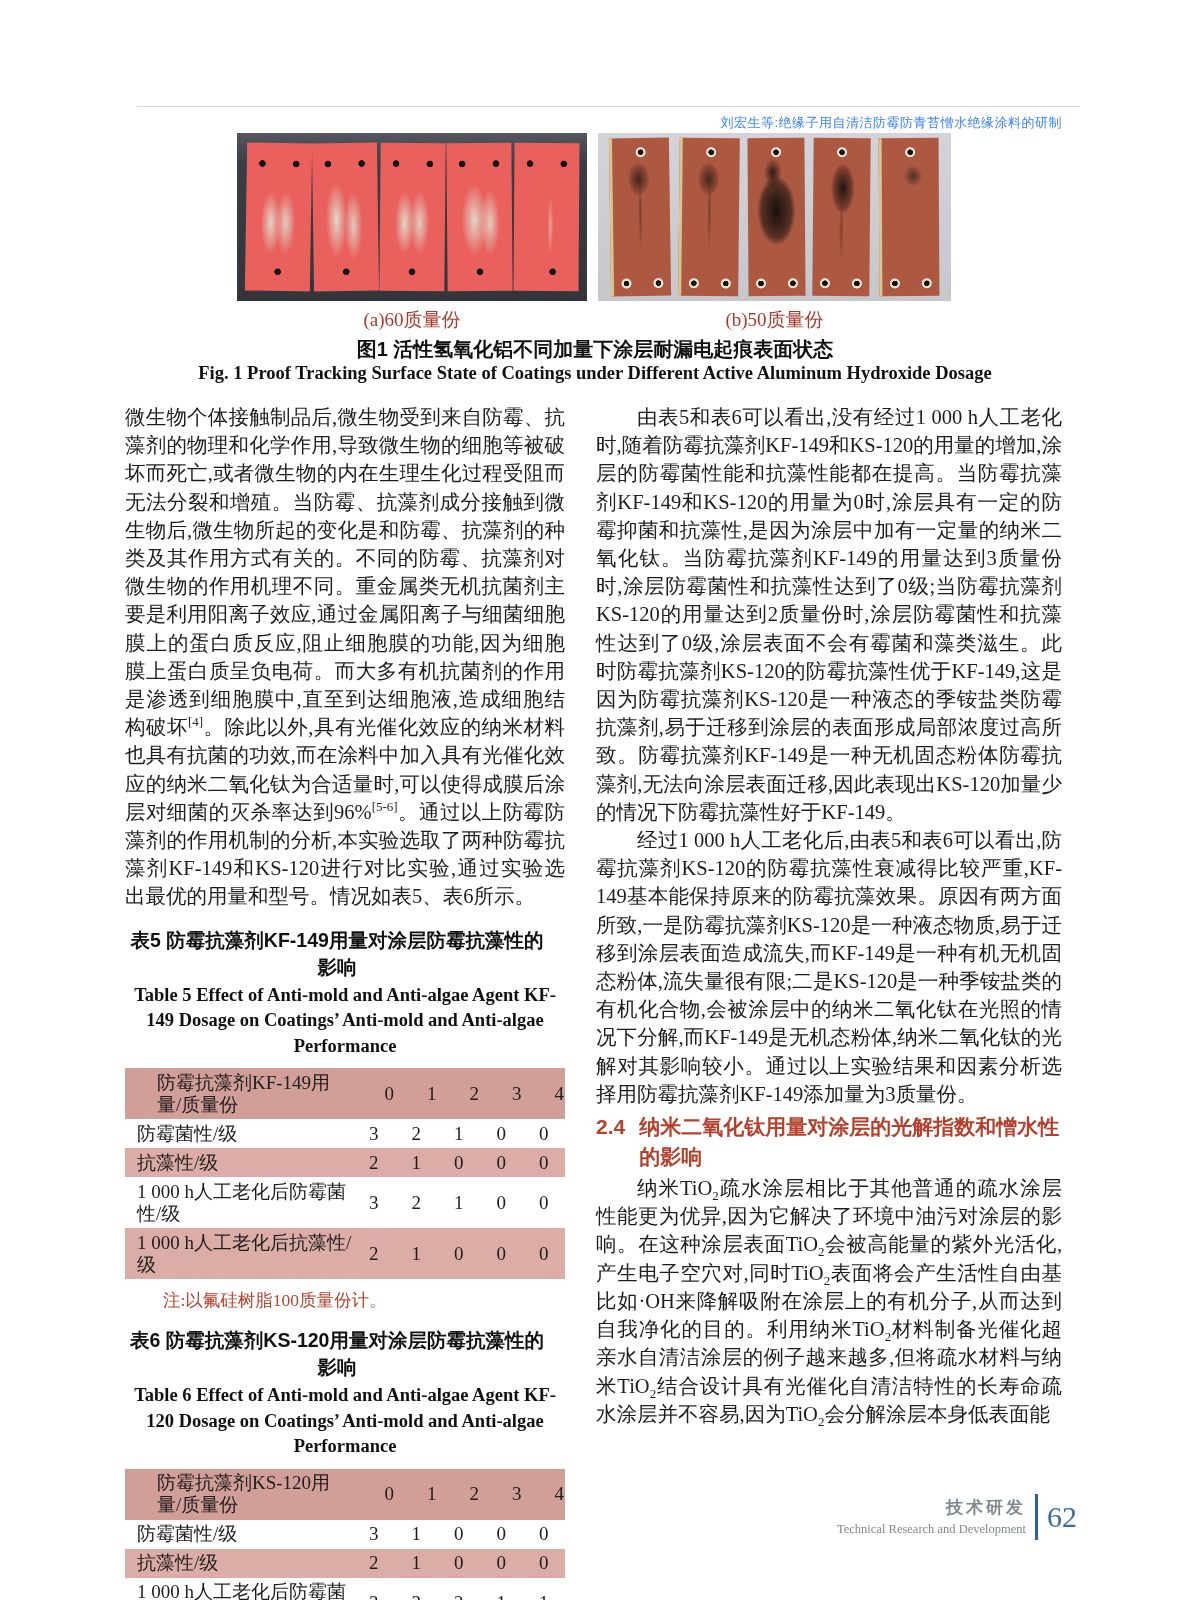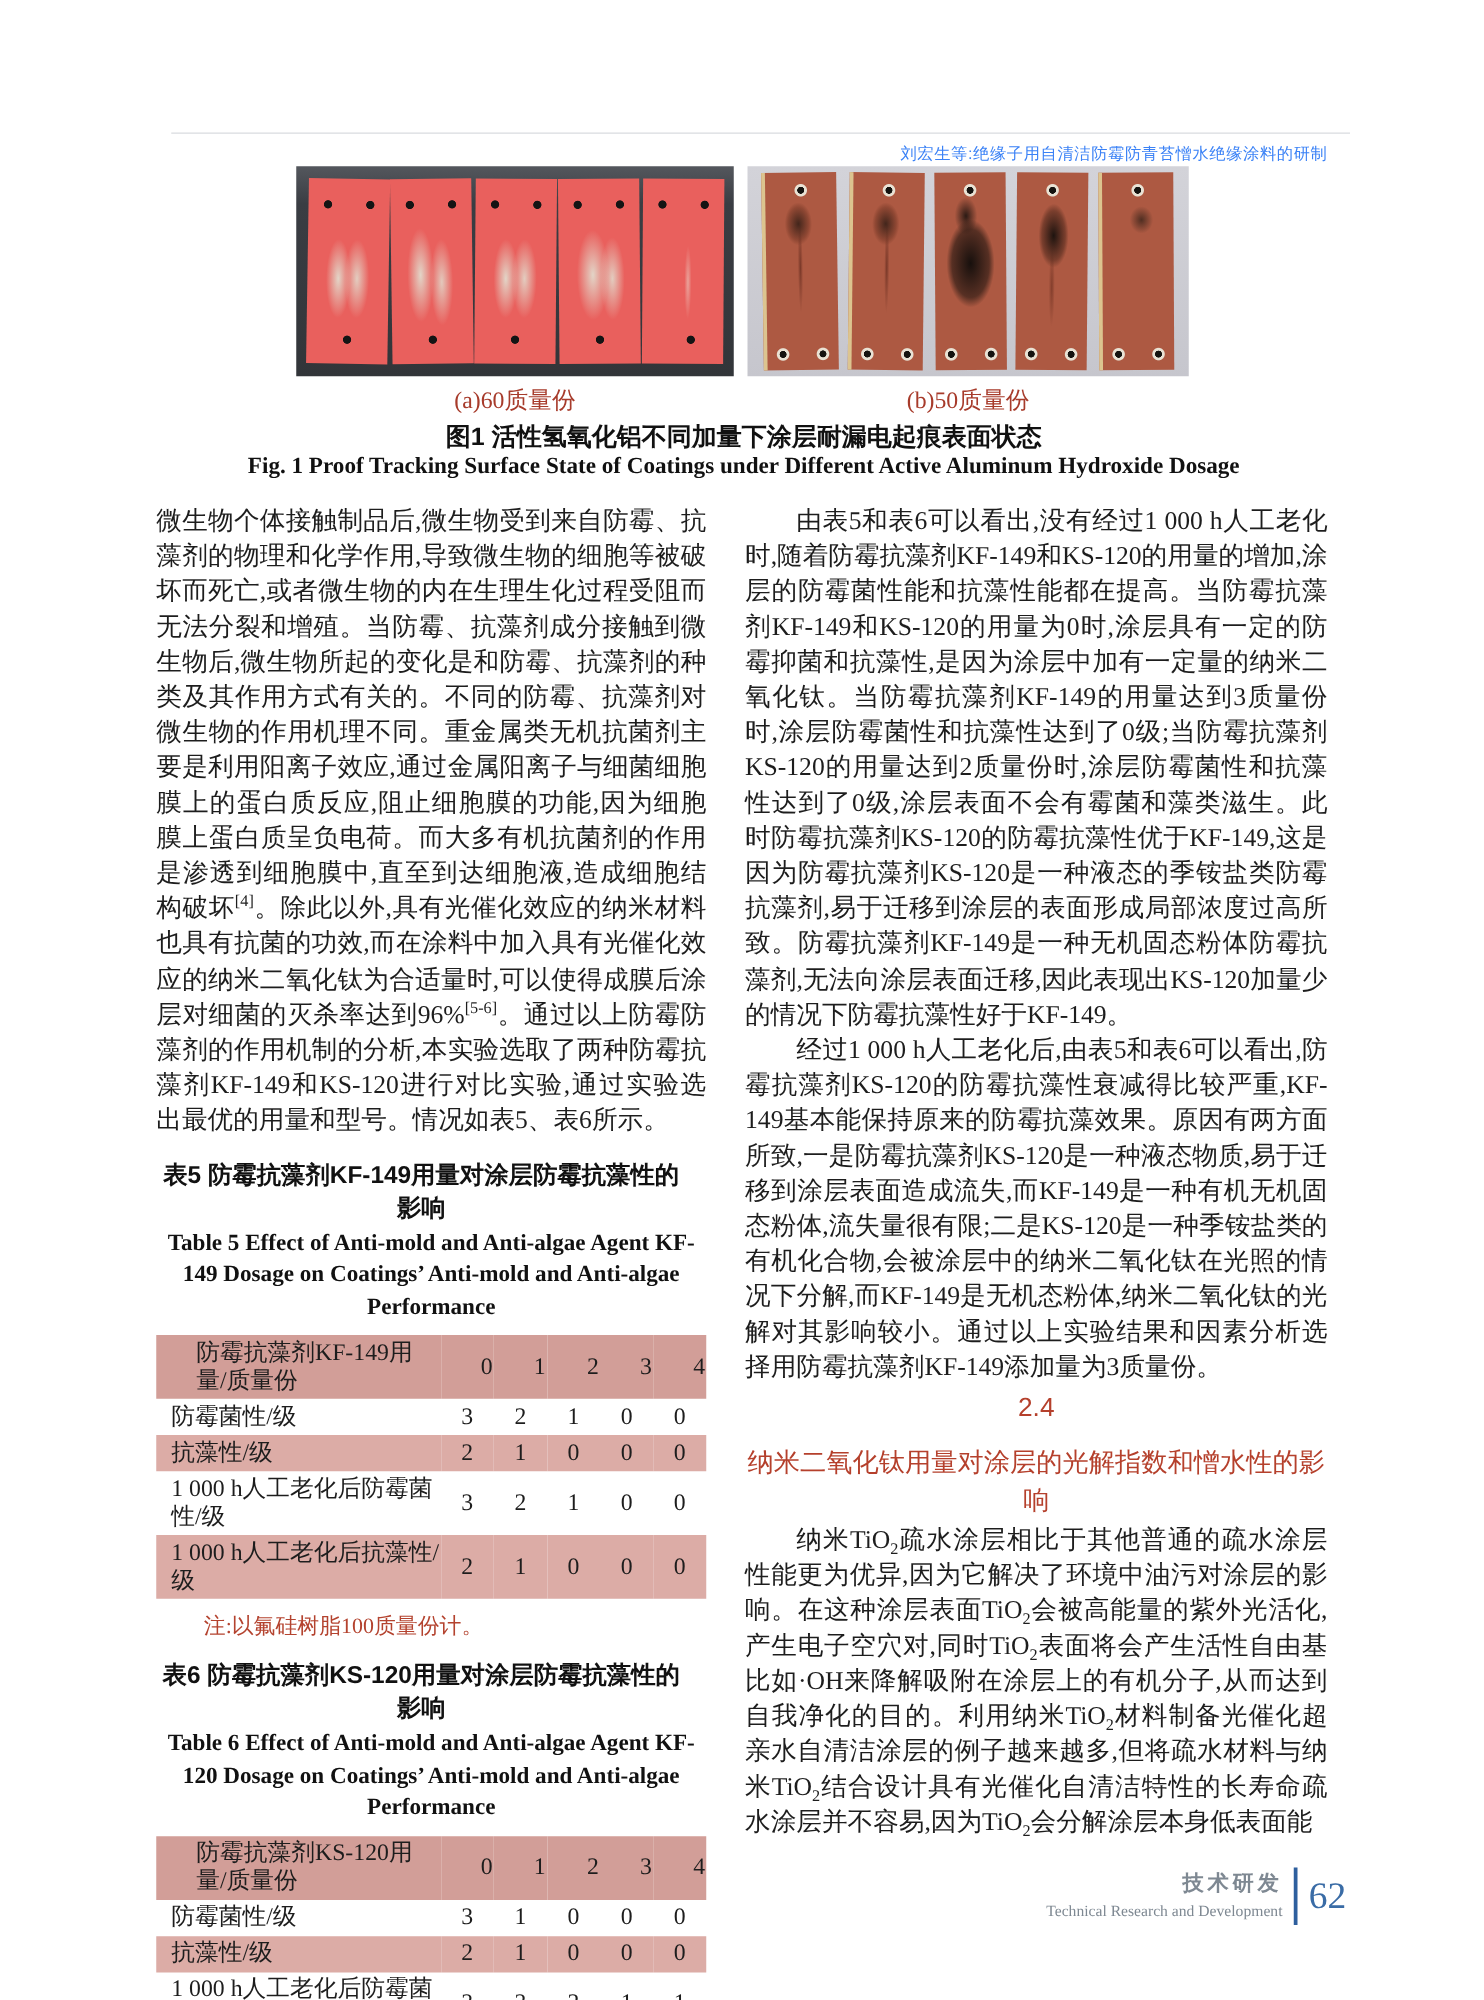--- a/index.html
+++ b/index.html
@@ -129,9 +129,9 @@
 
   
   .section-heading {
-    display:flex; gap:14px; margin:4px 0 2px 0; text-align:center;
+    display:flex; gap:14px; margin:4px 0 2px 0; text-align:left;
     color:#b5402c; font-family:"Liberation Sans","DejaVu Sans",sans-serif;
-    font-weight:normal; font-size:21px; line-height:30px;flex-direction:column;
+    font-weight:bold; font-size:21px; line-height:30px;
   }
   .section-heading .num { flex:0 0 auto; }
   .section-heading .txt { flex:1; }

